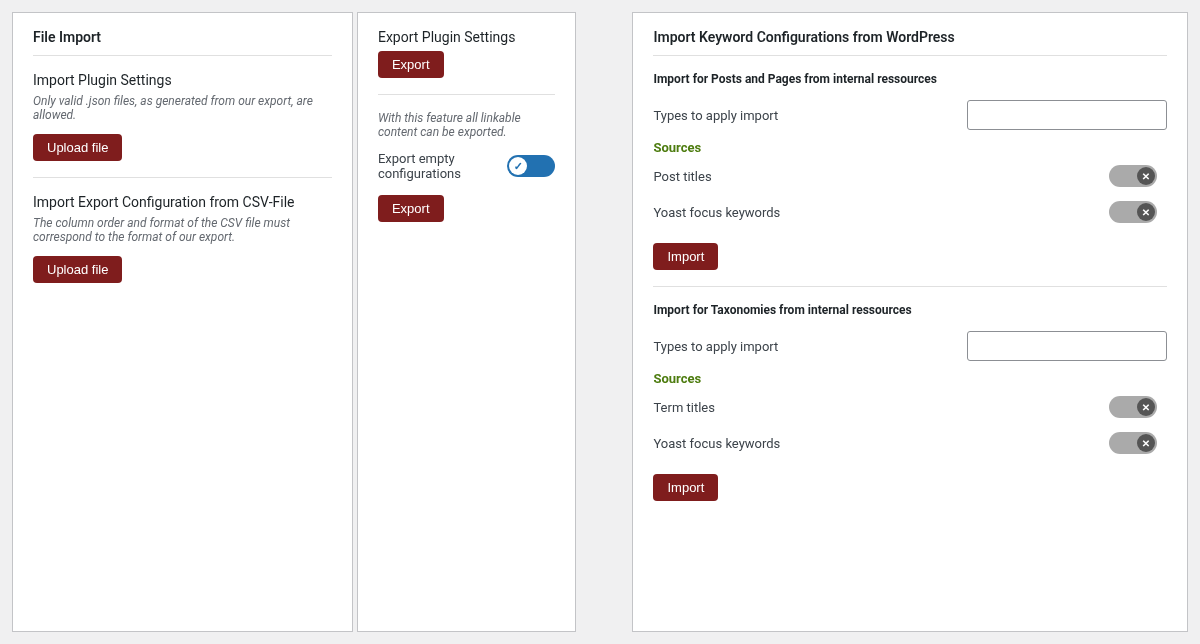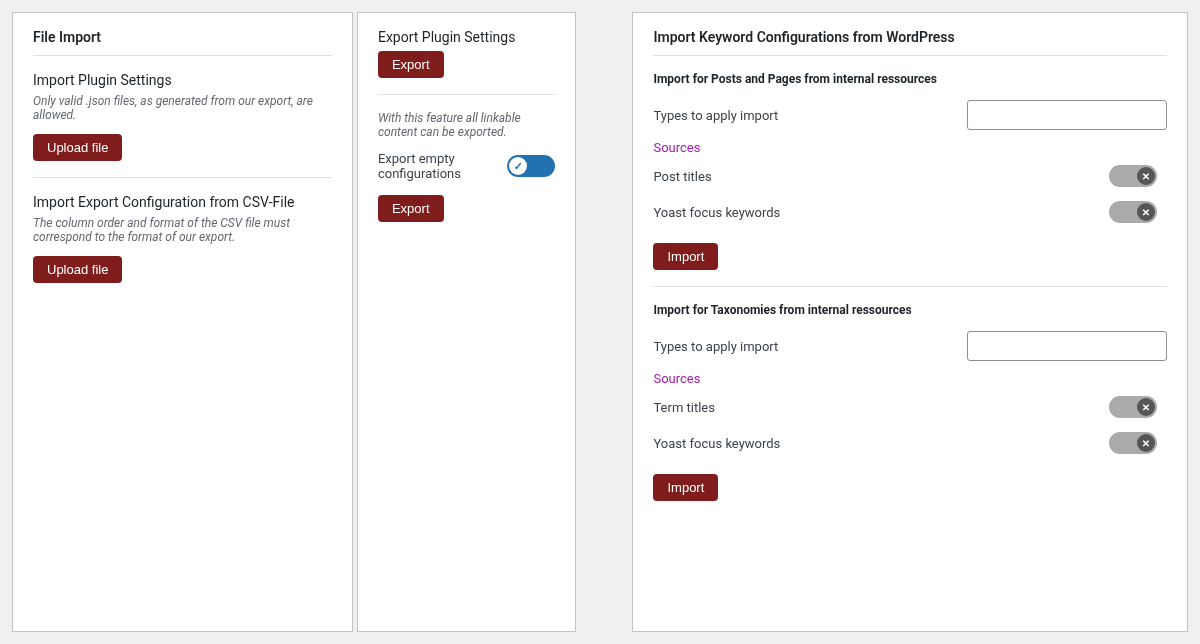--- a/index.html
+++ b/index.html
@@ -110,8 +110,8 @@
     }
     .sources-label {
       font-size: 13px;
-      font-weight: 400;
-      color: #a21caf;
+      font-weight: 700;
+      color: #4d7c0f;
       margin-bottom: 8px;
       margin-top: 4px;
     }

